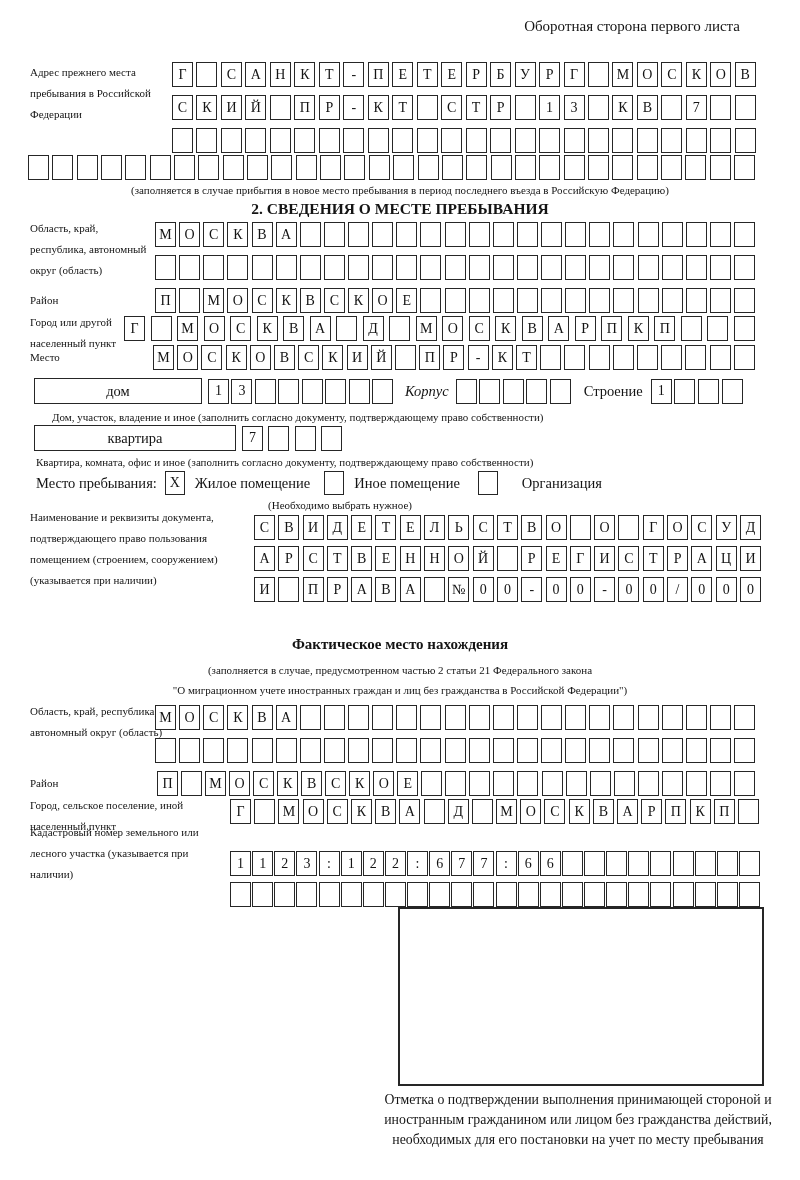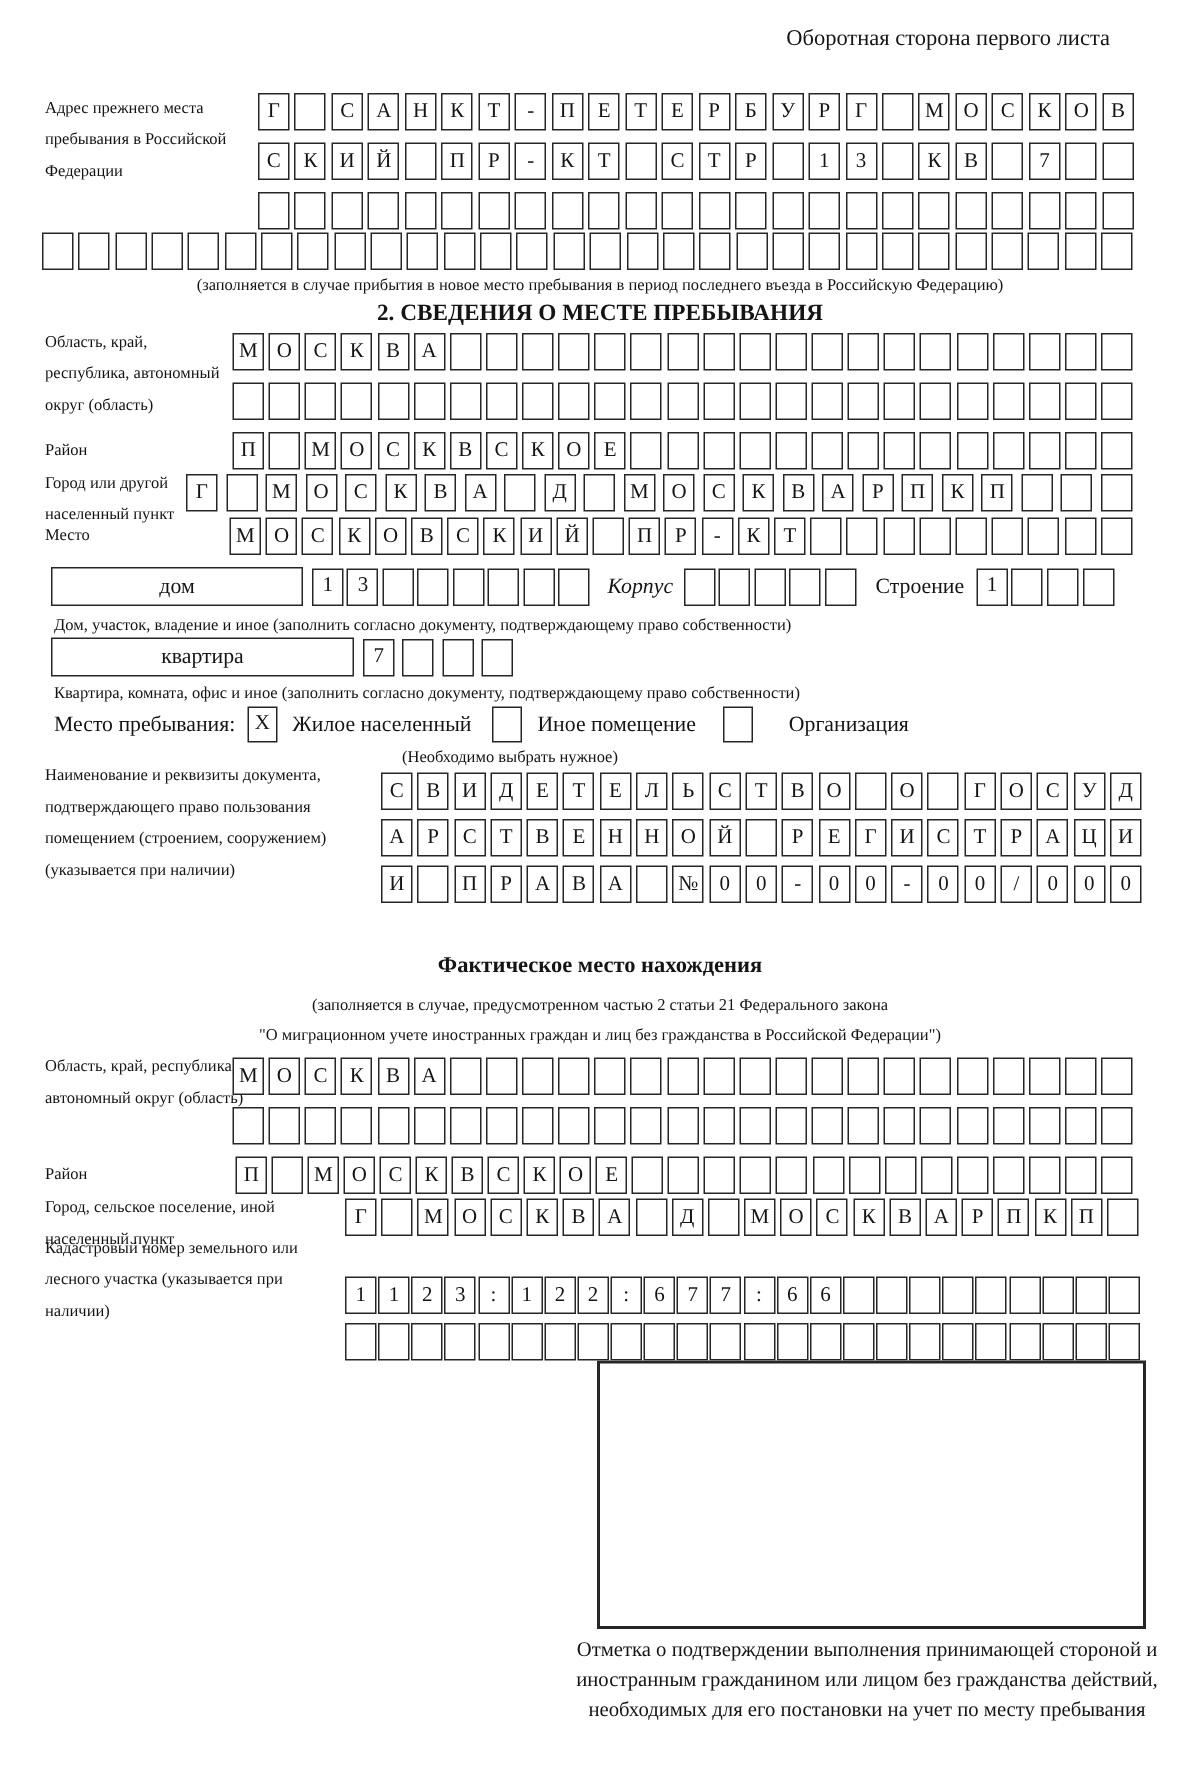--- a/index.html
+++ b/index.html
@@ -323,7 +323,7 @@
         <div class="cell"></div>
       </div>
   </div>
-  <div class="caption" style="left:36px;top:408px;width:740px;">Дом, участок, владение и иное (заполнить согласно документу, подтверждающему право собственности)</div>
+  <div class="caption" style="left:52px;top:408px;width:740px;">Дом, участок, владение и иное (заполнить согласно документу, подтверждающему право собственности)</div>
 
   <div class="composite" style="left:34px;top:425px;">
     <div class="fieldbox" style="width:202px;margin-right:6px;">квартира</div>

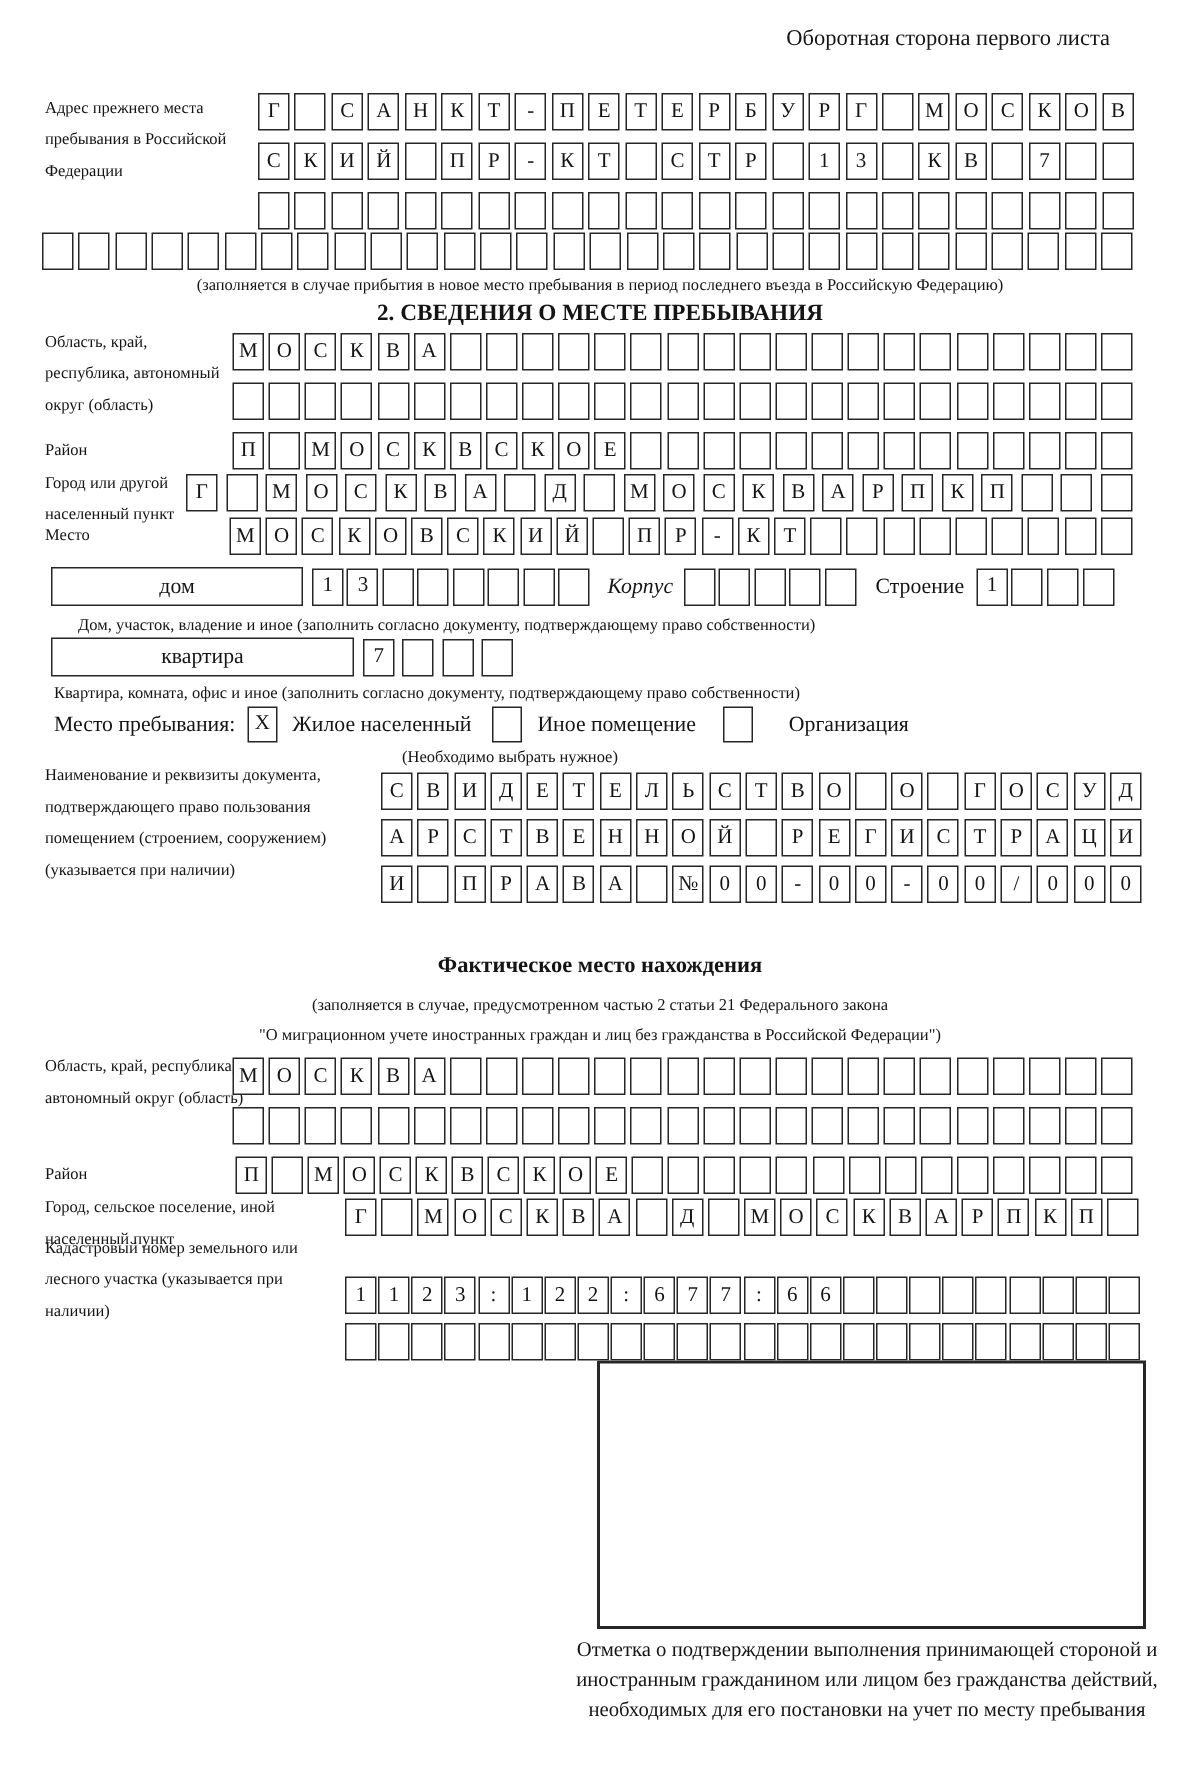--- a/index.html
+++ b/index.html
@@ -339,7 +339,7 @@
   <div class="composite" style="left:36px;top:470px;height:26px;text-align:center;">
     <span class="inline-lbl" style="margin-right:8px;">Место пребывания:</span>
     <span class="chk">X</span>
-    <span class="inline-lbl" style="margin:0 14px 0 10px;">Жилое населенный</span>
+    <span class="inline-lbl" style="margin:0 14px 0 10px;">Жилое помещение</span>
     <span class="chk"></span>
     <span class="inline-lbl" style="margin:0 18px 0 10px;">Иное помещение</span>
     <span class="chk"></span>

